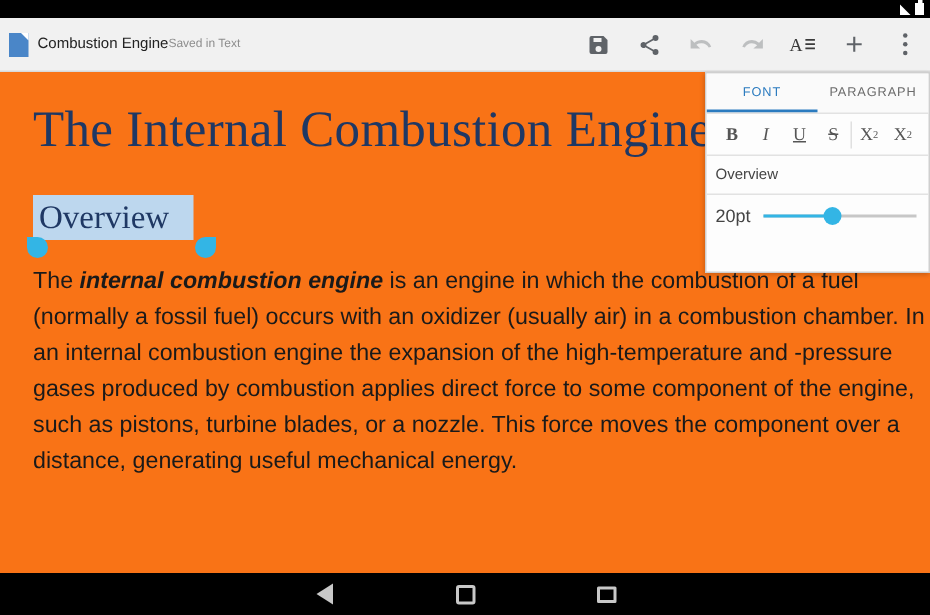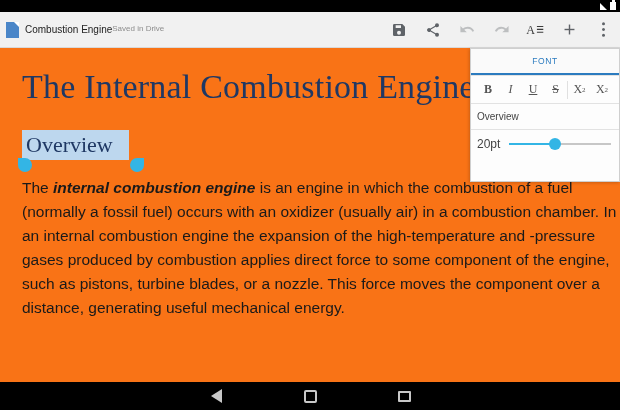--- a/index.html
+++ b/index.html
@@ -225,7 +225,7 @@
     <div class="doc-icon"></div>
     <div class="doc-titles">
       <div class="doc-title">Combustion Engine</div>
-      <div class="doc-sub">Saved in Drive</div>
+      <div class="doc-sub">Saved in Text</div>
     </div>
     <div class="tb-spacer"></div>
 

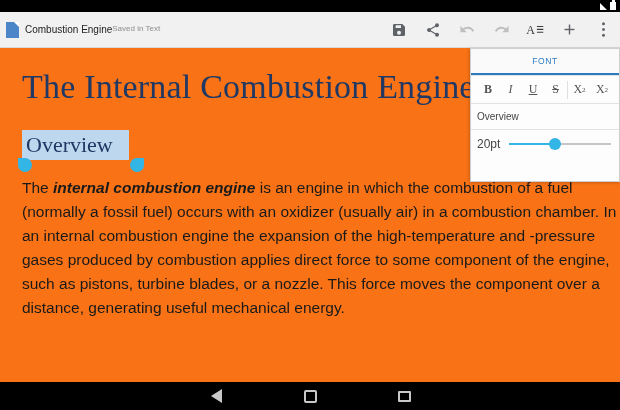--- a/index.html
+++ b/index.html
@@ -299,6 +299,7 @@
   <div class="panel">
     <div class="panel-tabs">
       <div class="panel-tab selected">FONT</div>
+      <div class="panel-tab">PARAGRAPH</div>
     </div>
 
     <div class="panel-row fmt-row">

